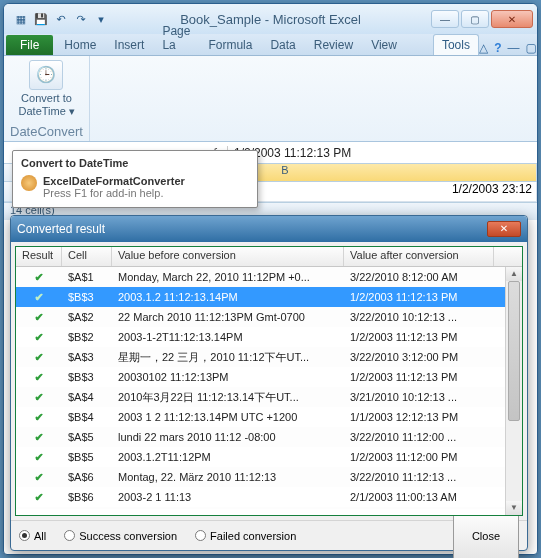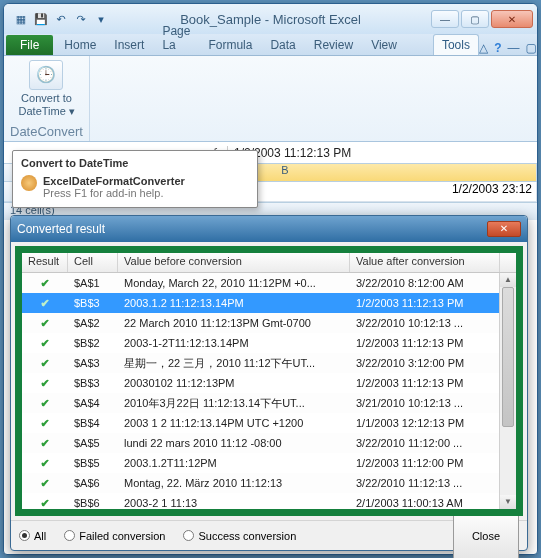--- a/index.html
+++ b/index.html
@@ -52,7 +52,7 @@
 .dlg-title { height: 26px; background: linear-gradient(#6fa3cf,#2f6ea4); border-radius: 4px 4px 0 0; color: #fff; display: flex; align-items: center; padding: 0 6px; font-size: 12px; }
 .dlg-title .dlg-close { margin-left: auto; width: 34px; height: 16px; background: linear-gradient(#e77a5a,#c44a28); border: 1px solid #a03a1c; border-radius: 2px; color: #fff; text-align: center; font-size: 10px; line-height: 14px; }
 
-.table-wrap { flex: 1; margin: 4px; background: #fff; border: 7px solid #15803d; overflow: hidden; position: relative; }
+.table-wrap { flex: 1; margin: 4px; background: #fff; border: 1px solid #15803d; overflow: hidden; position: relative; }
 .thead { display: flex; height: 20px; background: linear-gradient(#fdfdfd,#ececec); border-bottom: 1px solid #c7c7c7; font-size: 11px; color: #333; }
 .thead div { padding: 2px 6px; border-right: 1px solid #d4d4d4; }
 .c-res { width: 46px; } .c-cell { width: 50px; } .c-before { width: 232px; } .c-after { width: 150px; }

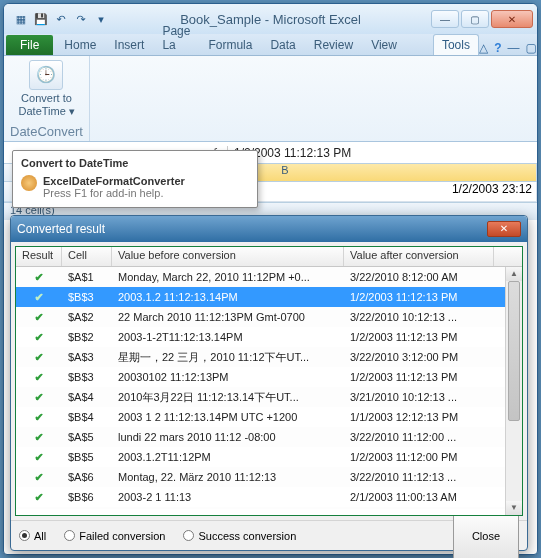--- a/index.html
+++ b/index.html
@@ -249,11 +249,11 @@
       </label>
     <label class="radio">
         <span class="dot"></span>
-        <span>Failed conversion</span>
+        <span>Success conversion</span>
       </label>
     <label class="radio">
         <span class="dot"></span>
-        <span>Success conversion</span>
+        <span>Failed conversion</span>
       </label>
     <button class="btn">Close</button>
   </div>

